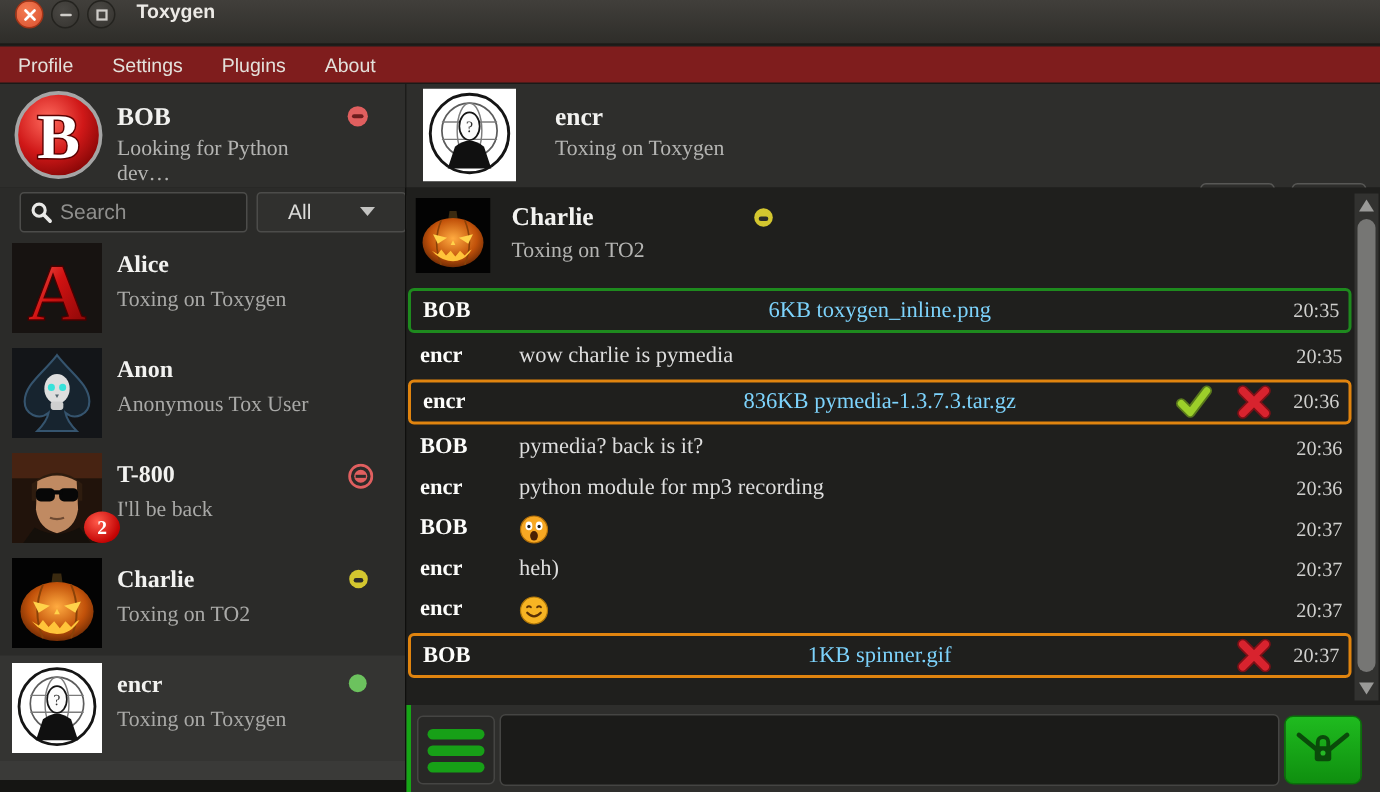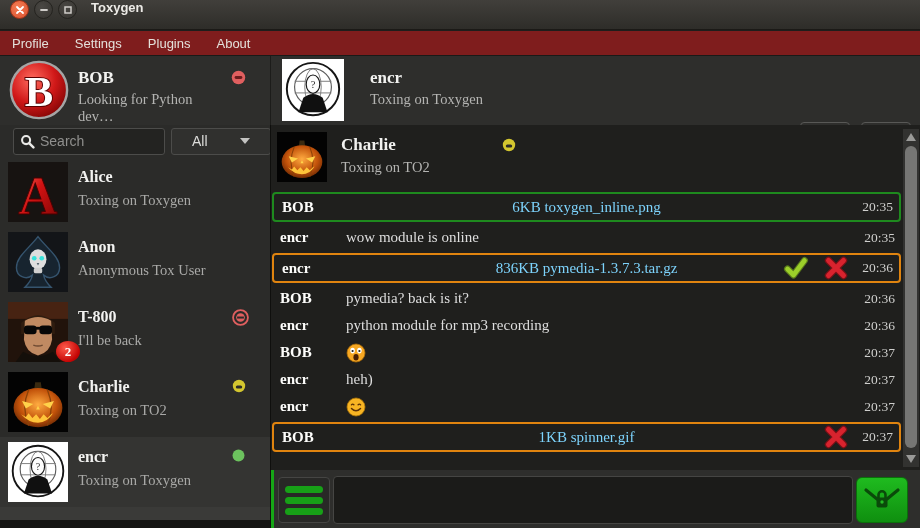--- a/index.html
+++ b/index.html
@@ -369,7 +369,7 @@
 
       <div class="msg-row text">
         <span class="sender">encr</span>
-        <span class="msg-text">wow module is online</span>
+        <span class="msg-text">wow charlie is pymedia</span>
         <span class="msg-time">20:35</span>
       </div>
 

